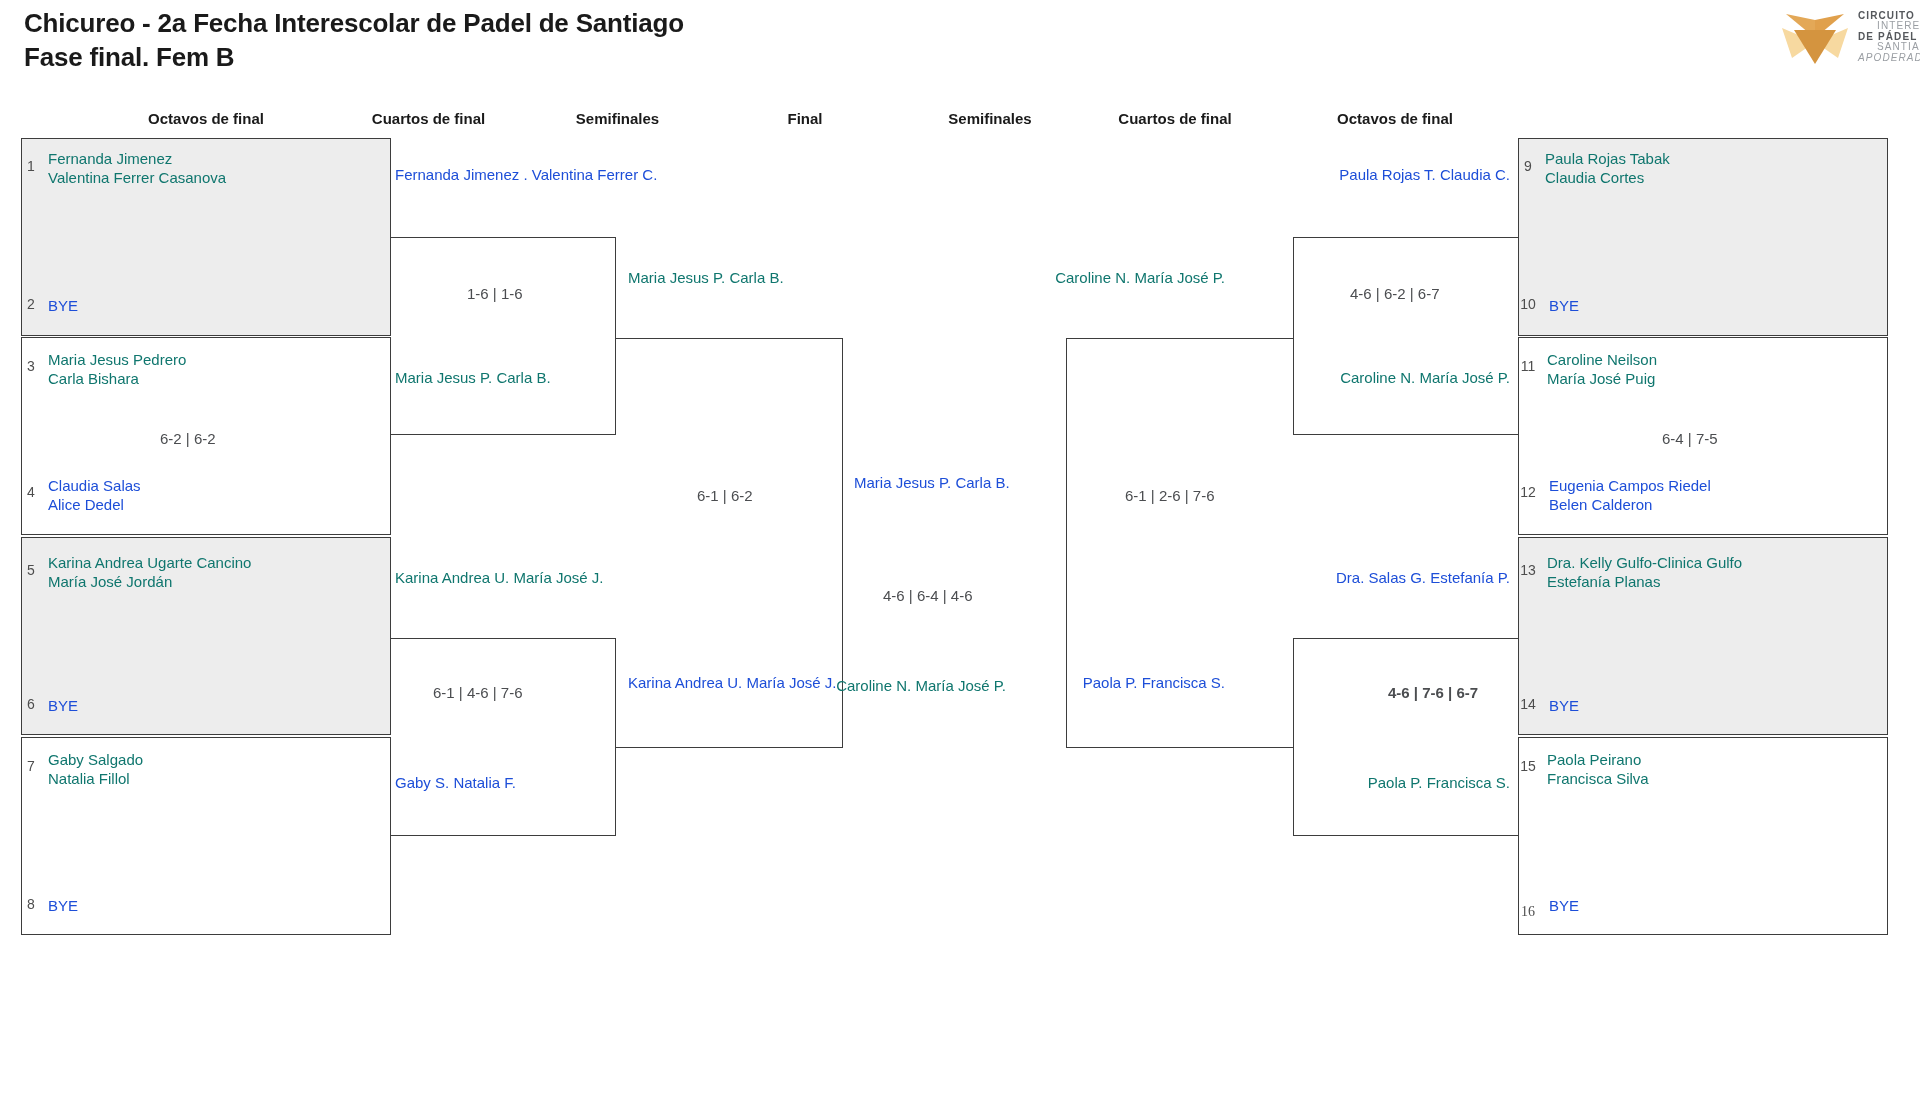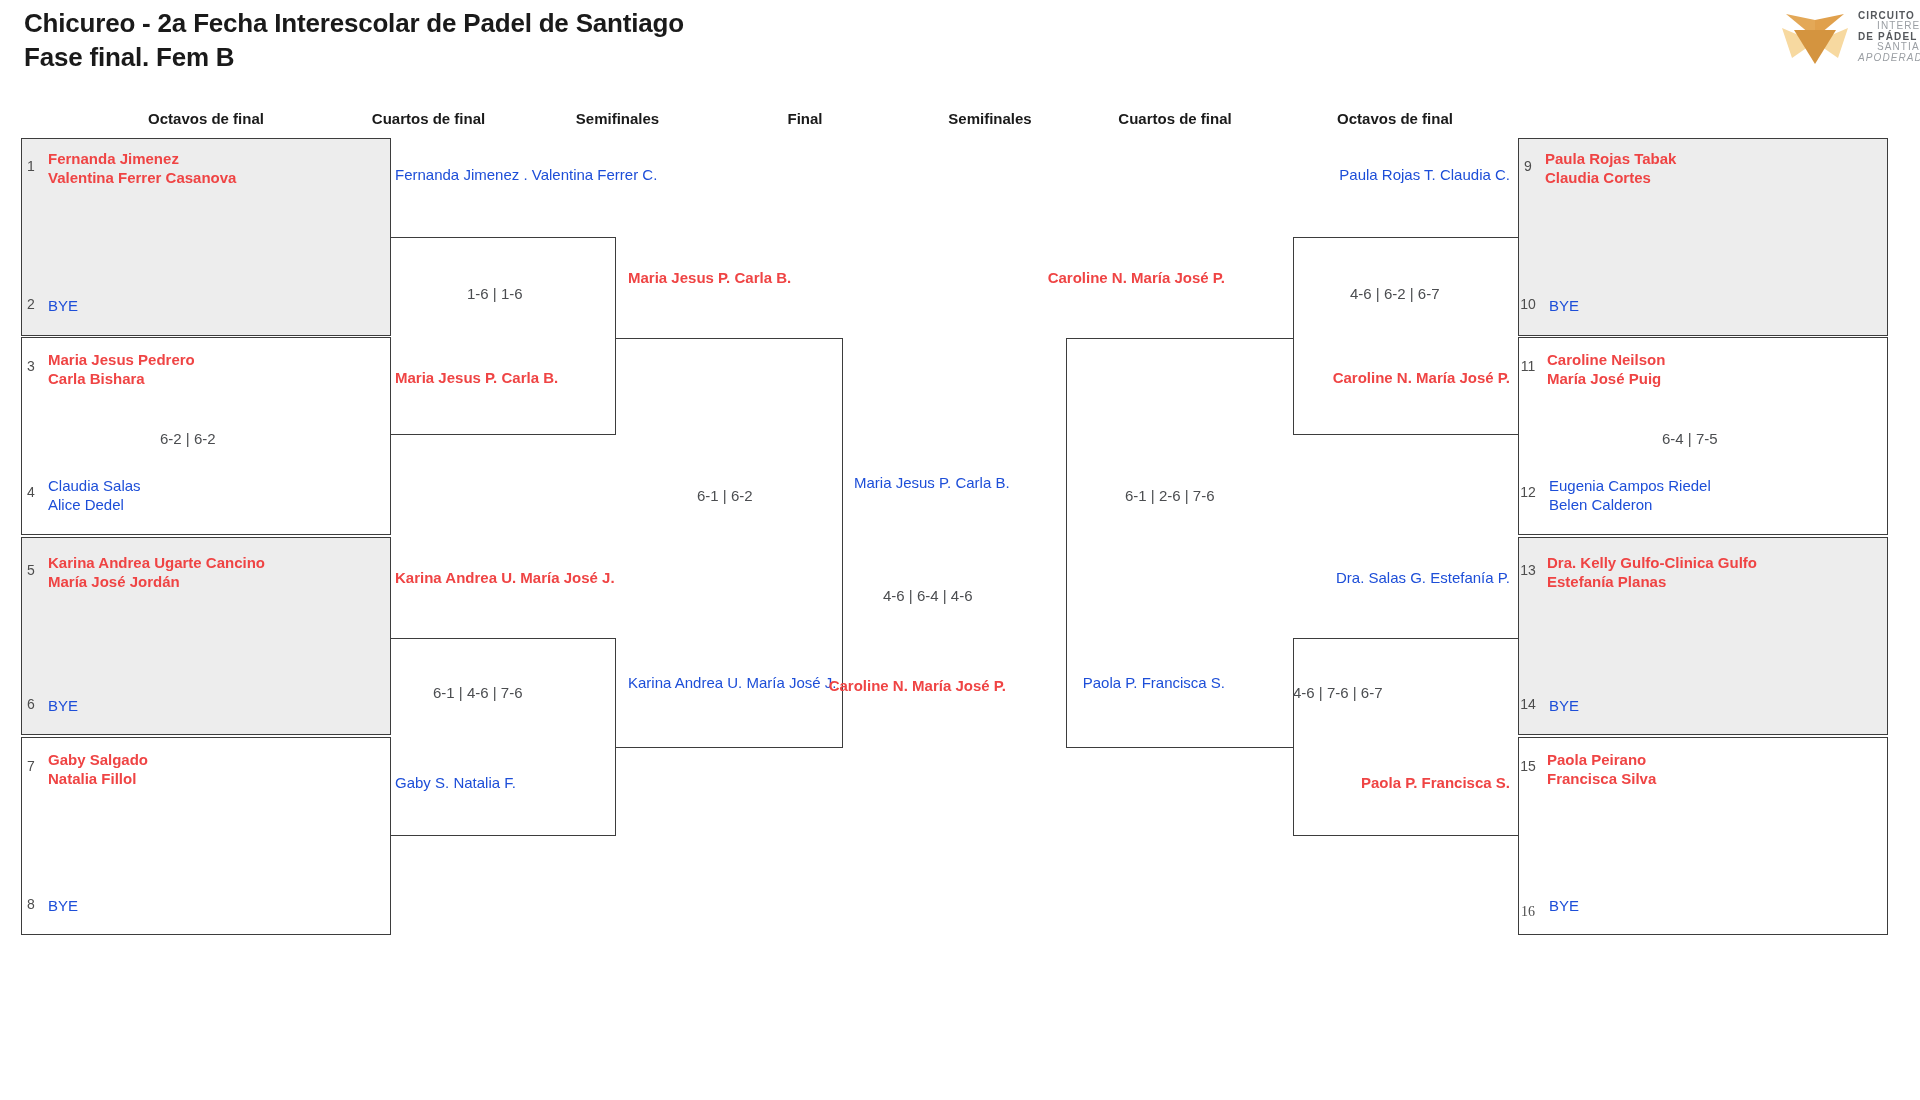--- a/index.html
+++ b/index.html
@@ -48,7 +48,7 @@
     white-space: nowrap;
   }
   .names .ln { display: block; }
-  .winner { font-weight: 700; color: #ef4444; }
+  .winner { font-weight: 400; color: #0f766e; }
   .loser  { font-weight: 400; color: #1d4ed8; }
 
   .score {

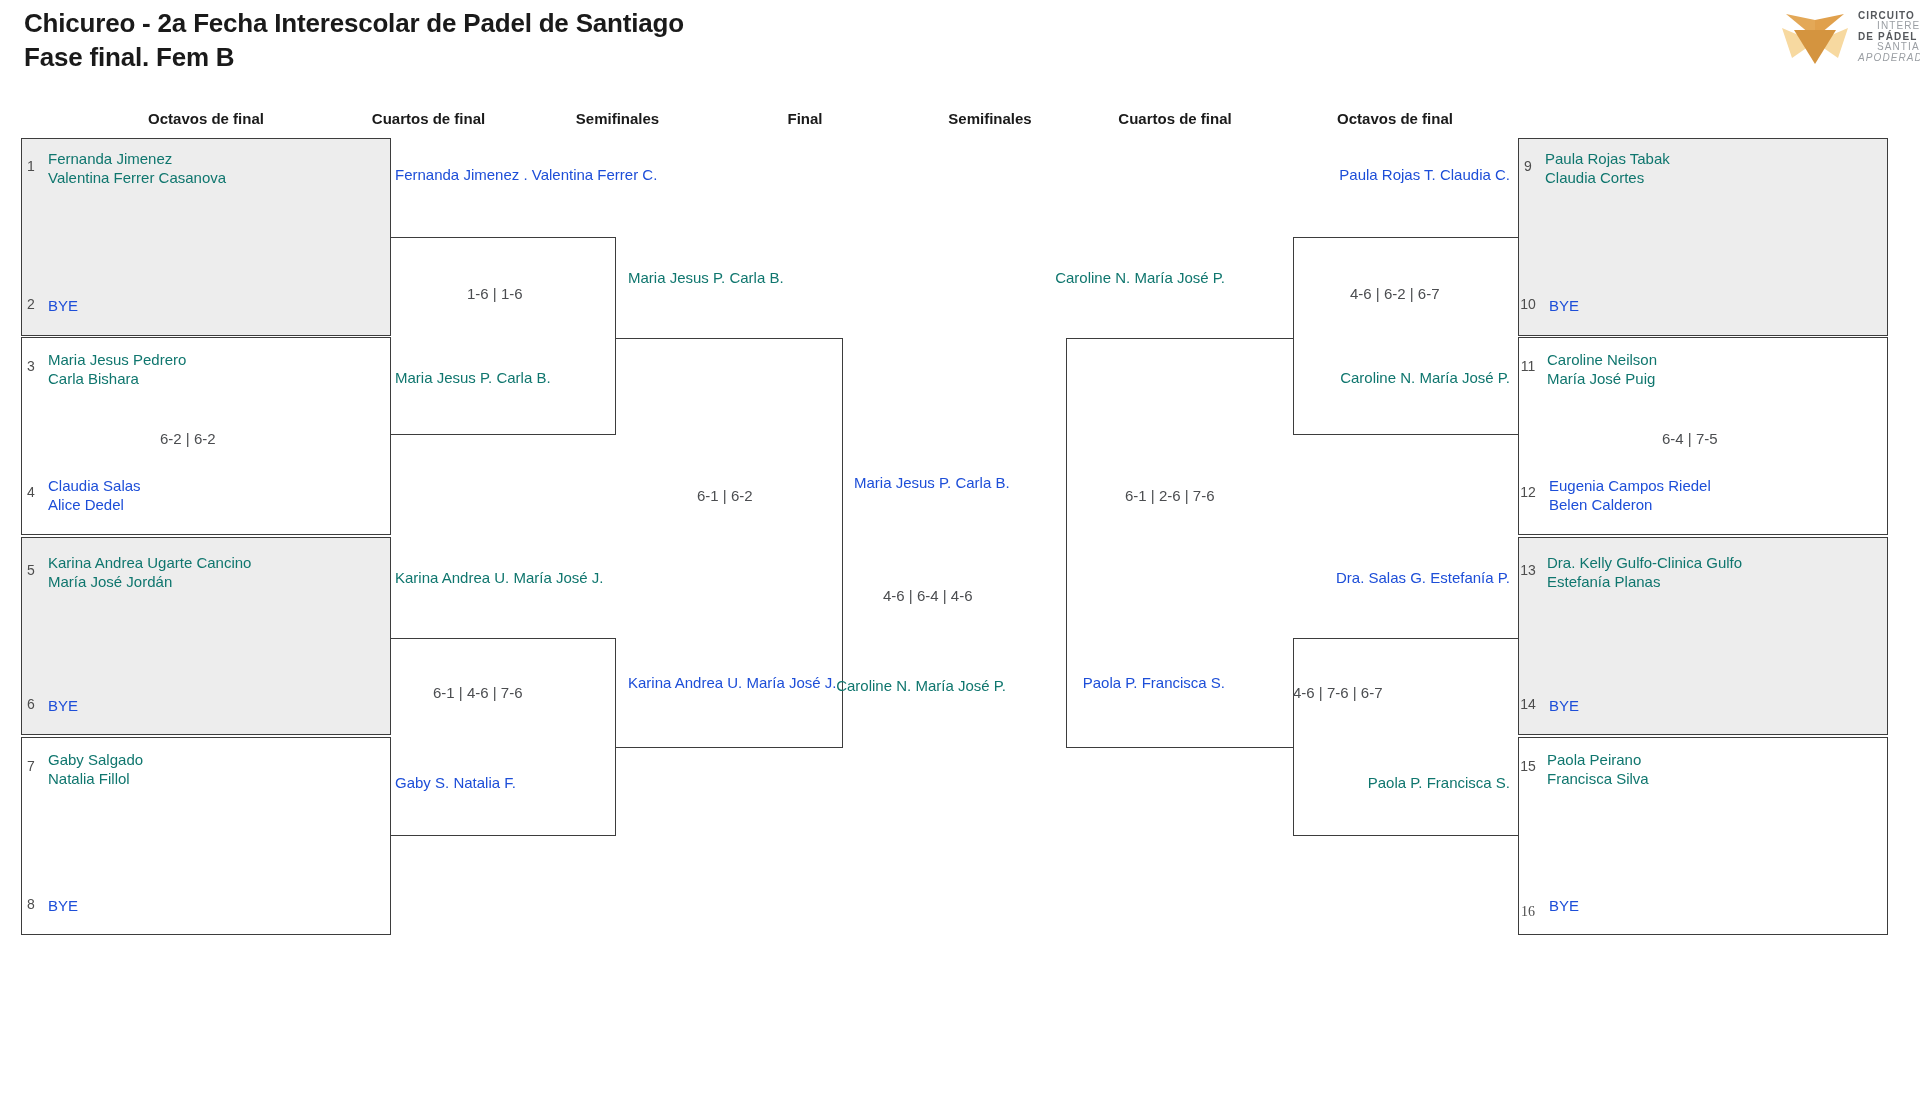--- a/index.html
+++ b/index.html
@@ -230,7 +230,7 @@
   </div>
 
   <div class="connector cn-right" style="left:1273px; top:638px; width:225px; height:198px;"></div>
-  <div class="score" style="left:1273px; top:684px;">4-6 | 7-6 | 6-7</div>
+  <div class="score" style="left:1368px; top:684px;font-weight:bold;">4-6 | 7-6 | 6-7</div>
   <div class="slot winner ra" style="left:1110px; top:773px; width:380px;">
     <span class="ln">Paola P.</span>
     <span class="ln">Francisca S.</span>

